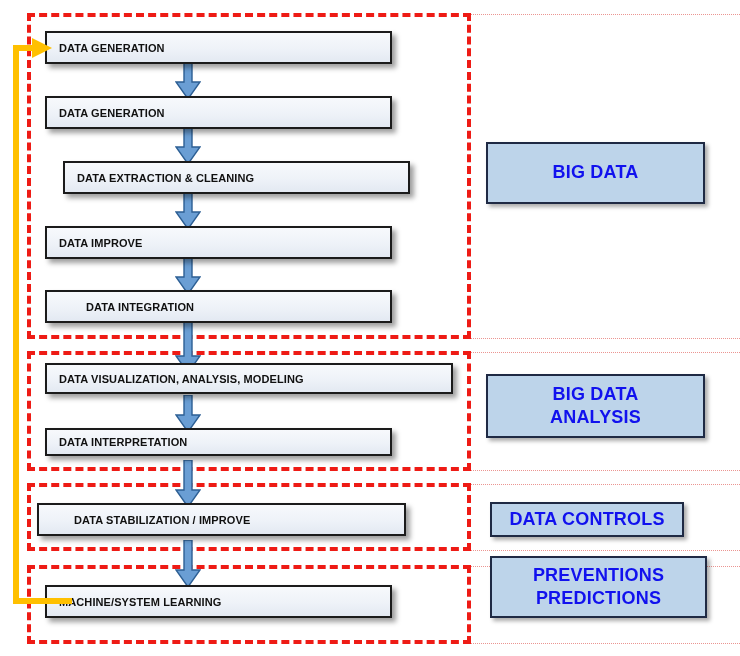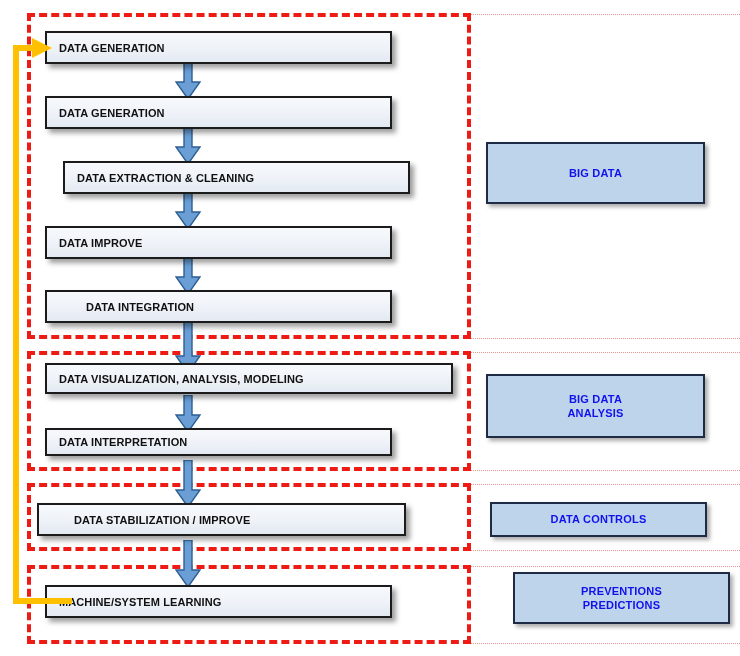--- a/index.html
+++ b/index.html
@@ -71,7 +71,7 @@
     line-height:1.28;
   }
   .cat span{
-    font-size:11px;
+    font-size:18px;
     font-weight:bold;
     color:#1111ee;
     letter-spacing:.2px;

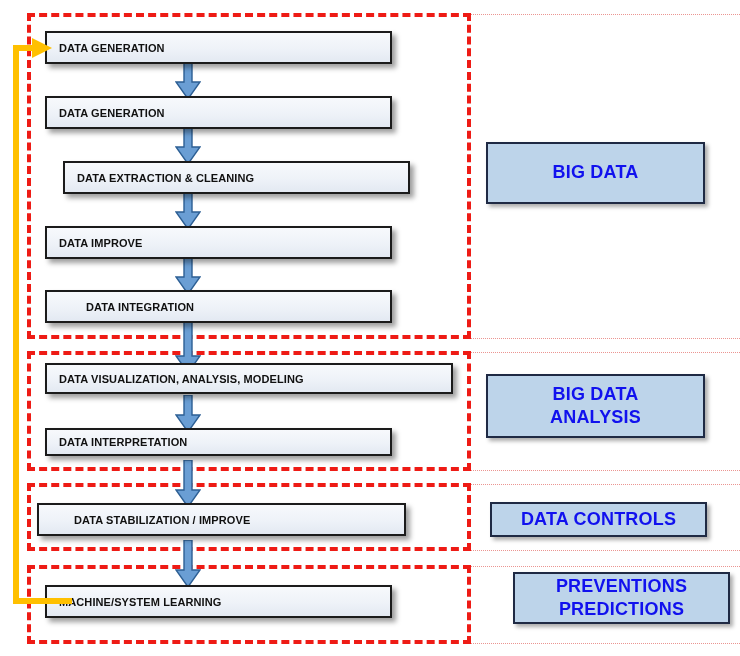--- a/index.html
+++ b/index.html
@@ -194,7 +194,7 @@
     <span>ANALYSIS</span>
   </div>
 
-  <div class="cat" style="left:490px;top:502px;width:217px;height:35px;">
+  <div class="cat" style="left:490px;top:502px;width:194px;height:35px;">
     <span>DATA CONTROLS</span>
   </div>
 

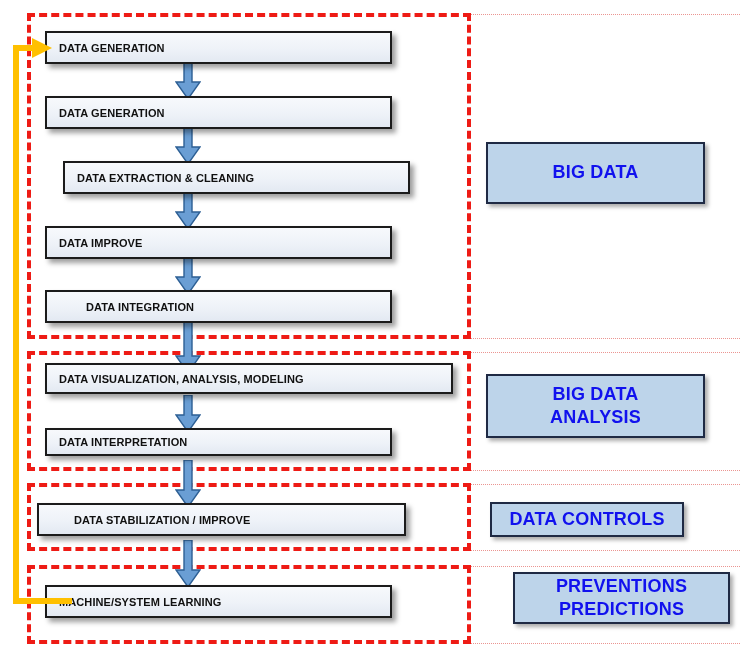--- a/index.html
+++ b/index.html
@@ -198,7 +198,7 @@
     <span>DATA CONTROLS</span>
   </div>
 
-  <div class="cat" style="left:490px;top:572px;width:217px;height:52px;margin-left:23px;">
+  <div class="cat" style="left:490px;top:556px;width:217px;height:62px;">
     <span>PREVENTIONS</span>
     <span>PREDICTIONS</span>
   </div>

